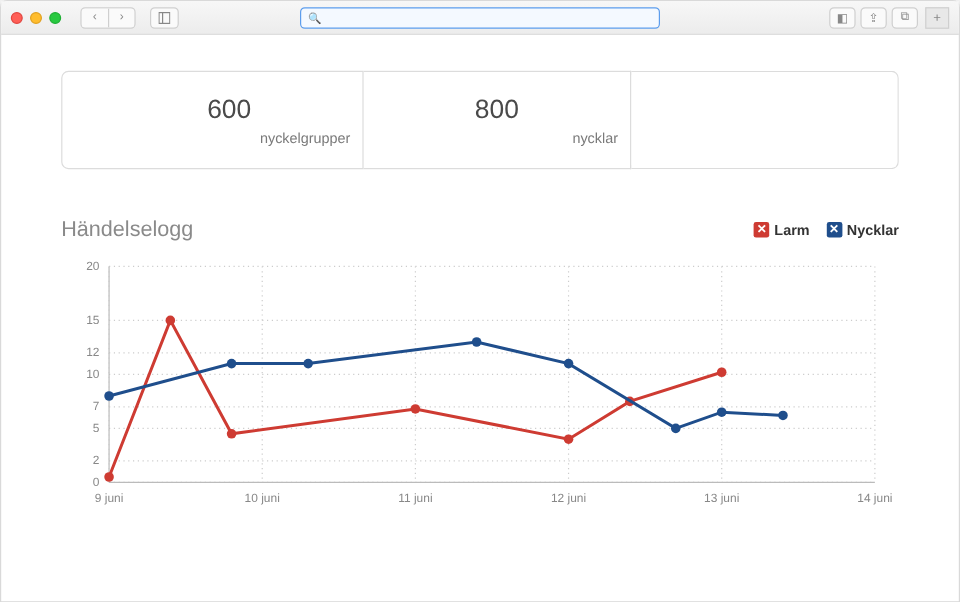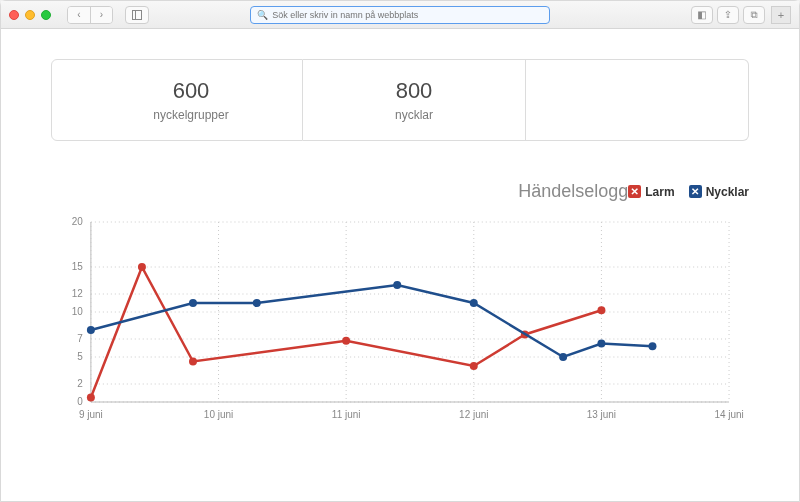--- a/index.html
+++ b/index.html
@@ -169,7 +169,6 @@
     </div>
     <div class="url-bar">
       <span class="mag">🔍</span>
-      <input type="text" placeholder="Sök eller skriv in namn på webbplats" style="">
     </div>
     <div class="right-buttons">
       <div class="rb">◧</div>

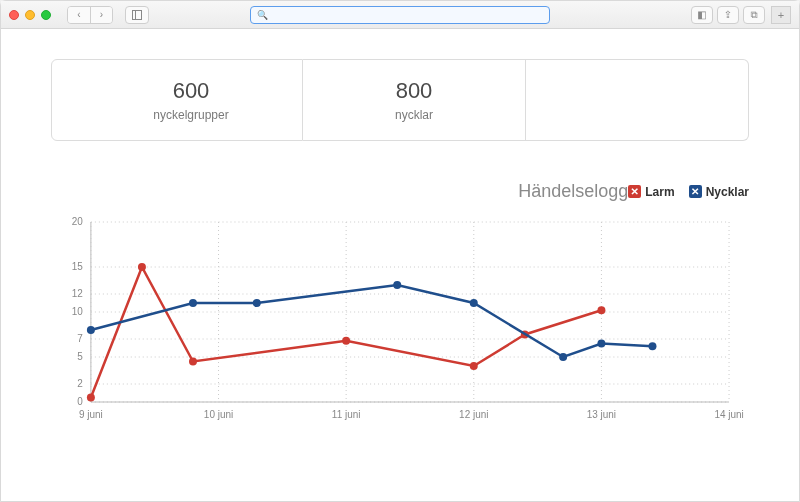--- a/index.html
+++ b/index.html
@@ -117,7 +117,7 @@
   .stat:last-child { border-radius: 0 6px 6px 0; }
   .stat + .stat { border-left: none; }
   .stat .num { font-size: 22px; color: #4a4a4a; font-weight: 400; }
-  .stat .lbl { font-size: 12px; color: #7a7a7a; margin-top: 4px; }
+  .stat .lbl { font-size: 12px; color: #7a7a7a; margin-top: 4px; text-align: right; }
   .chart-header {
     display:flex; align-items:center; justify-content:flex-end;
     margin-top: 40px;

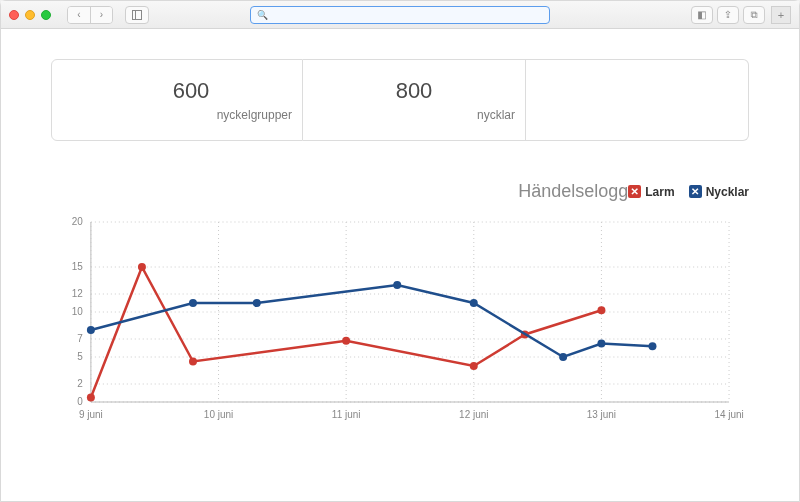--- a/index.html
+++ b/index.html
@@ -119,7 +119,7 @@
   .stat .num { font-size: 22px; color: #4a4a4a; font-weight: 400; }
   .stat .lbl { font-size: 12px; color: #7a7a7a; margin-top: 4px; text-align: right; }
   .chart-header {
-    display:flex; align-items:center; justify-content:flex-end;
+    display:flex; align-items:center; justify-content:space-between;
     margin-top: 40px;
   }
   .chart-title { font-size: 18px; color: #8a8a8a; font-weight: 400; }

